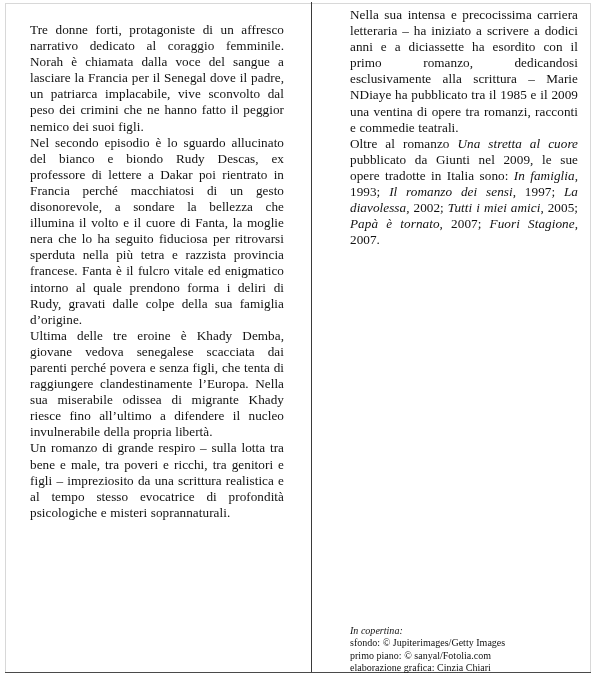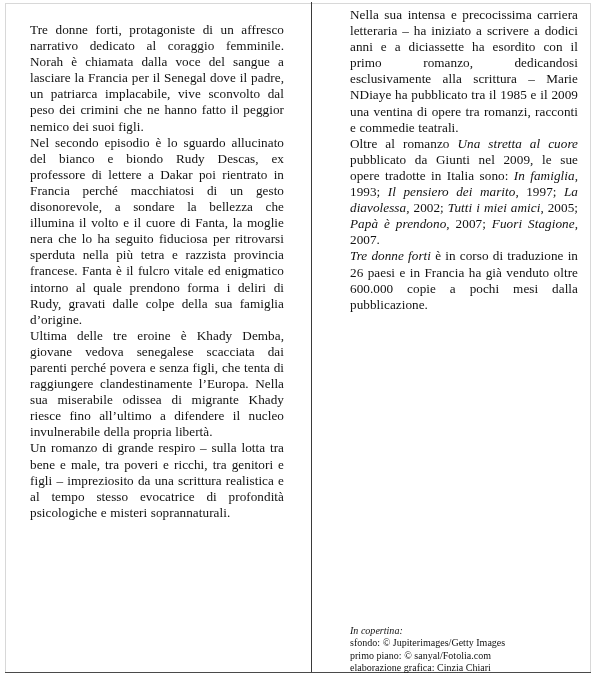--- a/index.html
+++ b/index.html
@@ -140,7 +140,7 @@
 
   <div class="column" id="right-column">
     <p class="body-par">Nella sua intensa e precocissima carriera letteraria – ha iniziato a scrivere a dodici anni e a diciassette ha esordito con il primo romanzo, dedicandosi esclusivamente alla scrittura – Marie NDiaye ha pubblicato tra il 1985 e il 2009 una ventina di opere tra romanzi, racconti e commedie teatrali.</p>
-    <p class="body-par">Oltre al romanzo <i>Una stretta al cuore</i> pubblicato da Giunti nel 2009, le sue opere tradotte in Italia sono: <i>In famiglia</i>, 1993; <i>Il pensiero dei marito</i>, 1997; <i>La diavolessa</i>, 2002; <i>Tutti i miei amici</i>, 2005; <i>Papà è prendono</i>, 2007; <i>Fuori Stagione</i>, 2007.</p>
+    <p class="body-par">Oltre al romanzo <i>Una stretta al cuore</i> pubblicato da Giunti nel 2009, le sue opere tradotte in Italia sono: <i>In famiglia</i>, 1993; <i>Il romanzo dei sensi</i>, 1997; <i>La diavolessa</i>, 2002; <i>Tutti i miei amici</i>, 2005; <i>Papà è prendono</i>, 2007; <i>Fuori Stagione</i>, 2007.</p>
     <p class="body-par"><i>Tre donne forti</i> è in corso di traduzione in 26 paesi e in Francia ha già venduto oltre 600.000 copie a pochi mesi dalla pubblicazione.</p>
   </div>
 

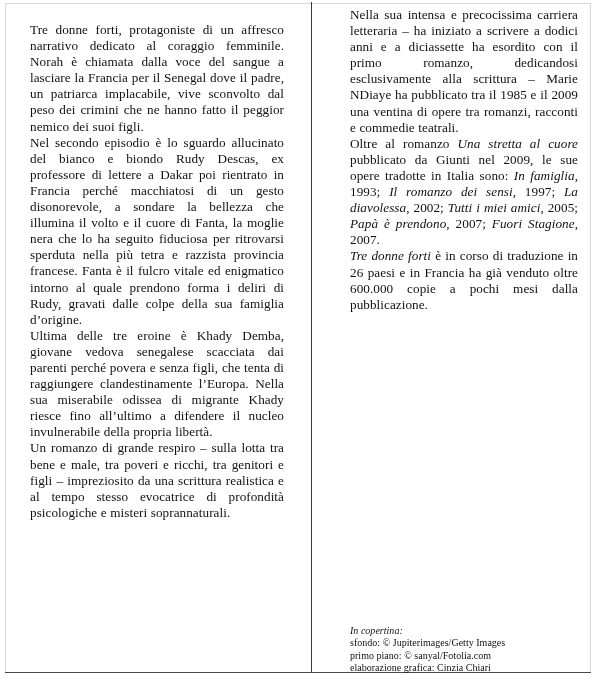--- a/index.html
+++ b/index.html
@@ -140,7 +140,7 @@
 
   <div class="column" id="right-column">
     <p class="body-par">Nella sua intensa e precocissima carriera letteraria – ha iniziato a scrivere a dodici anni e a diciassette ha esordito con il primo romanzo, dedicandosi esclusivamente alla scrittura – Marie NDiaye ha pubblicato tra il 1985 e il 2009 una ventina di opere tra romanzi, racconti e commedie teatrali.</p>
-    <p class="body-par">Oltre al romanzo <i>Una stretta al cuore</i> pubblicato da Giunti nel 2009, le sue opere tradotte in Italia sono: <i>In famiglia</i>, 1993; <i>Il romanzo dei sensi</i>, 1997; <i>La diavolessa</i>, 2002; <i>Tutti i miei amici</i>, 2005; <i>Papà è prendono</i>, 2007; <i>Fuori Stagione</i>, 2007.</p>
+    <p class="body-par">Oltre al romanzo <i>Una stretta al cuore</i> pubblicato da Giunti nel 2009, le sue opere tradotte in Italia sono: <i>In famiglia</i>, 1993; <i>Il romanzo dei sensi</i>, 1997; <i>La diavolessa</i>, 2002; <i>Tutti i miei amici</i>, 2005; <i>Papà è tornato</i>, 2007; <i>Fuori Stagione</i>, 2007.</p>
     <p class="body-par"><i>Tre donne forti</i> è in corso di traduzione in 26 paesi e in Francia ha già venduto oltre 600.000 copie a pochi mesi dalla pubblicazione.</p>
   </div>
 

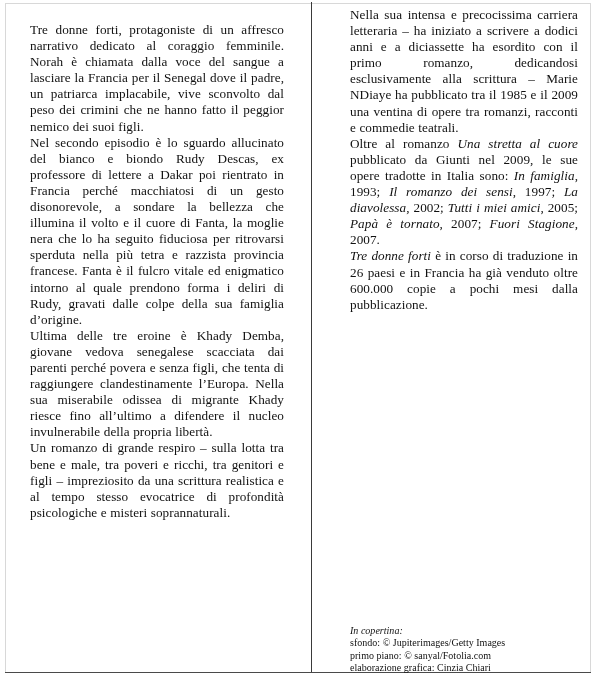--- a/index.html
+++ b/index.html
@@ -141,7 +141,6 @@
   <div class="column" id="right-column">
     <p class="body-par">Nella sua intensa e precocissima carriera letteraria – ha iniziato a scrivere a dodici anni e a diciassette ha esordito con il primo romanzo, dedicandosi esclusivamente alla scrittura – Marie NDiaye ha pubblicato tra il 1985 e il 2009 una ventina di opere tra romanzi, racconti e commedie teatrali.</p>
     <p class="body-par">Oltre al romanzo <i>Una stretta al cuore</i> pubblicato da Giunti nel 2009, le sue opere tradotte in Italia sono: <i>In famiglia</i>, 1993; <i>Il romanzo dei sensi</i>, 1997; <i>La diavolessa</i>, 2002; <i>Tutti i miei amici</i>, 2005; <i>Papà è tornato</i>, 2007; <i>Fuori Stagione</i>, 2007.</p>
-    <p class="body-par"><i>Tre donne forti</i> è in corso di traduzione in 26 paesi e in Francia ha già venduto oltre 600.000 copie a pochi mesi dalla pubblicazione.</p>
   </div>
 
   <div id="credits">

